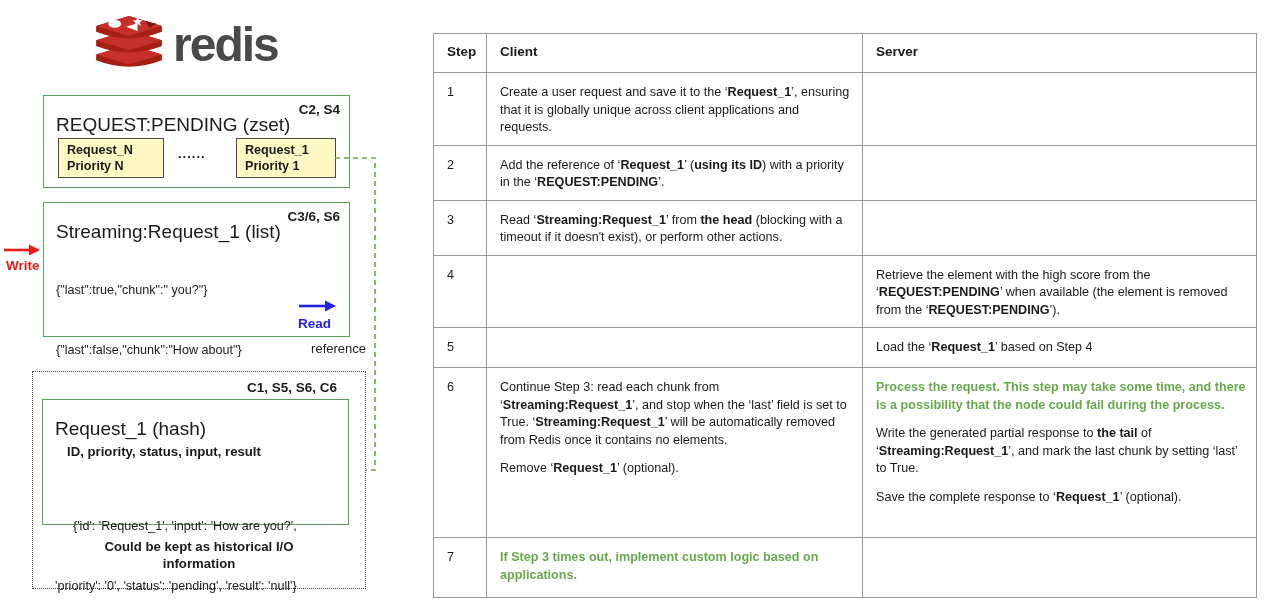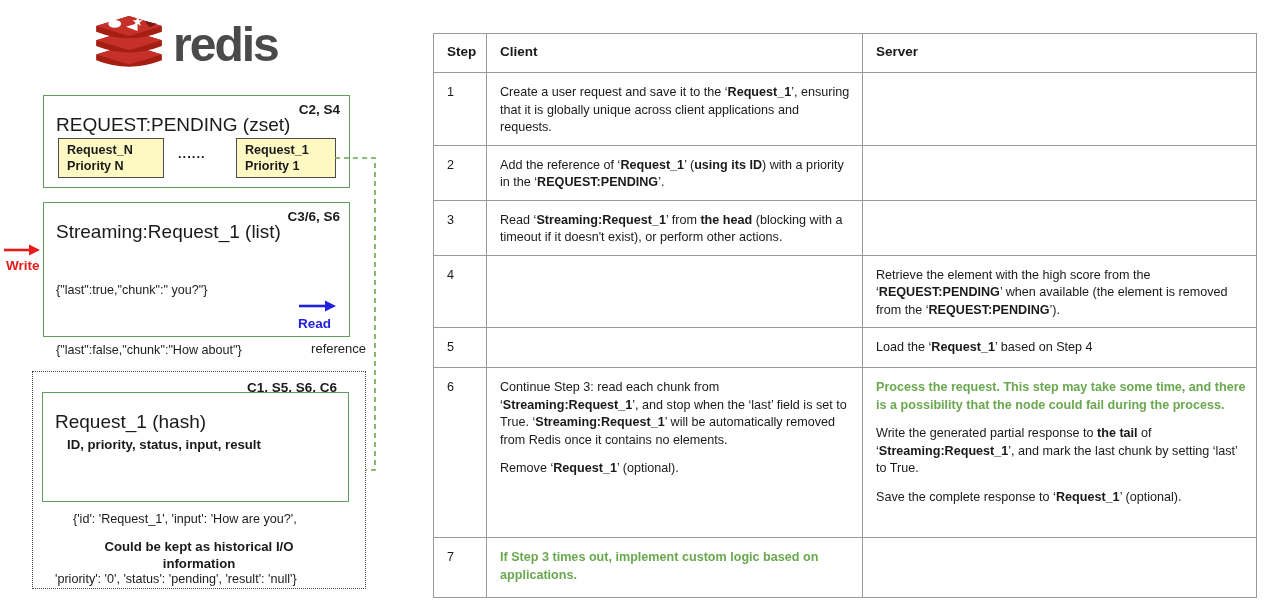--- a/index.html
+++ b/index.html
@@ -114,7 +114,7 @@
 
   <div class="dotted-box">
     <div class="box-tag" style="right:28px;top:8px;">C1, S5, S6, C6</div>
-    <div class="gbox" style="left:9px;top:20px;width:307px;height:110px;text-align:right;">
+    <div class="gbox" style="left:9px;top:27px;width:307px;height:126px;text-align:right;">
       <div class="box-title">Request_1 (hash)</div>
       <div class="hash-fields">ID, priority, status, input, result</div>
       <div class="hash-json">

